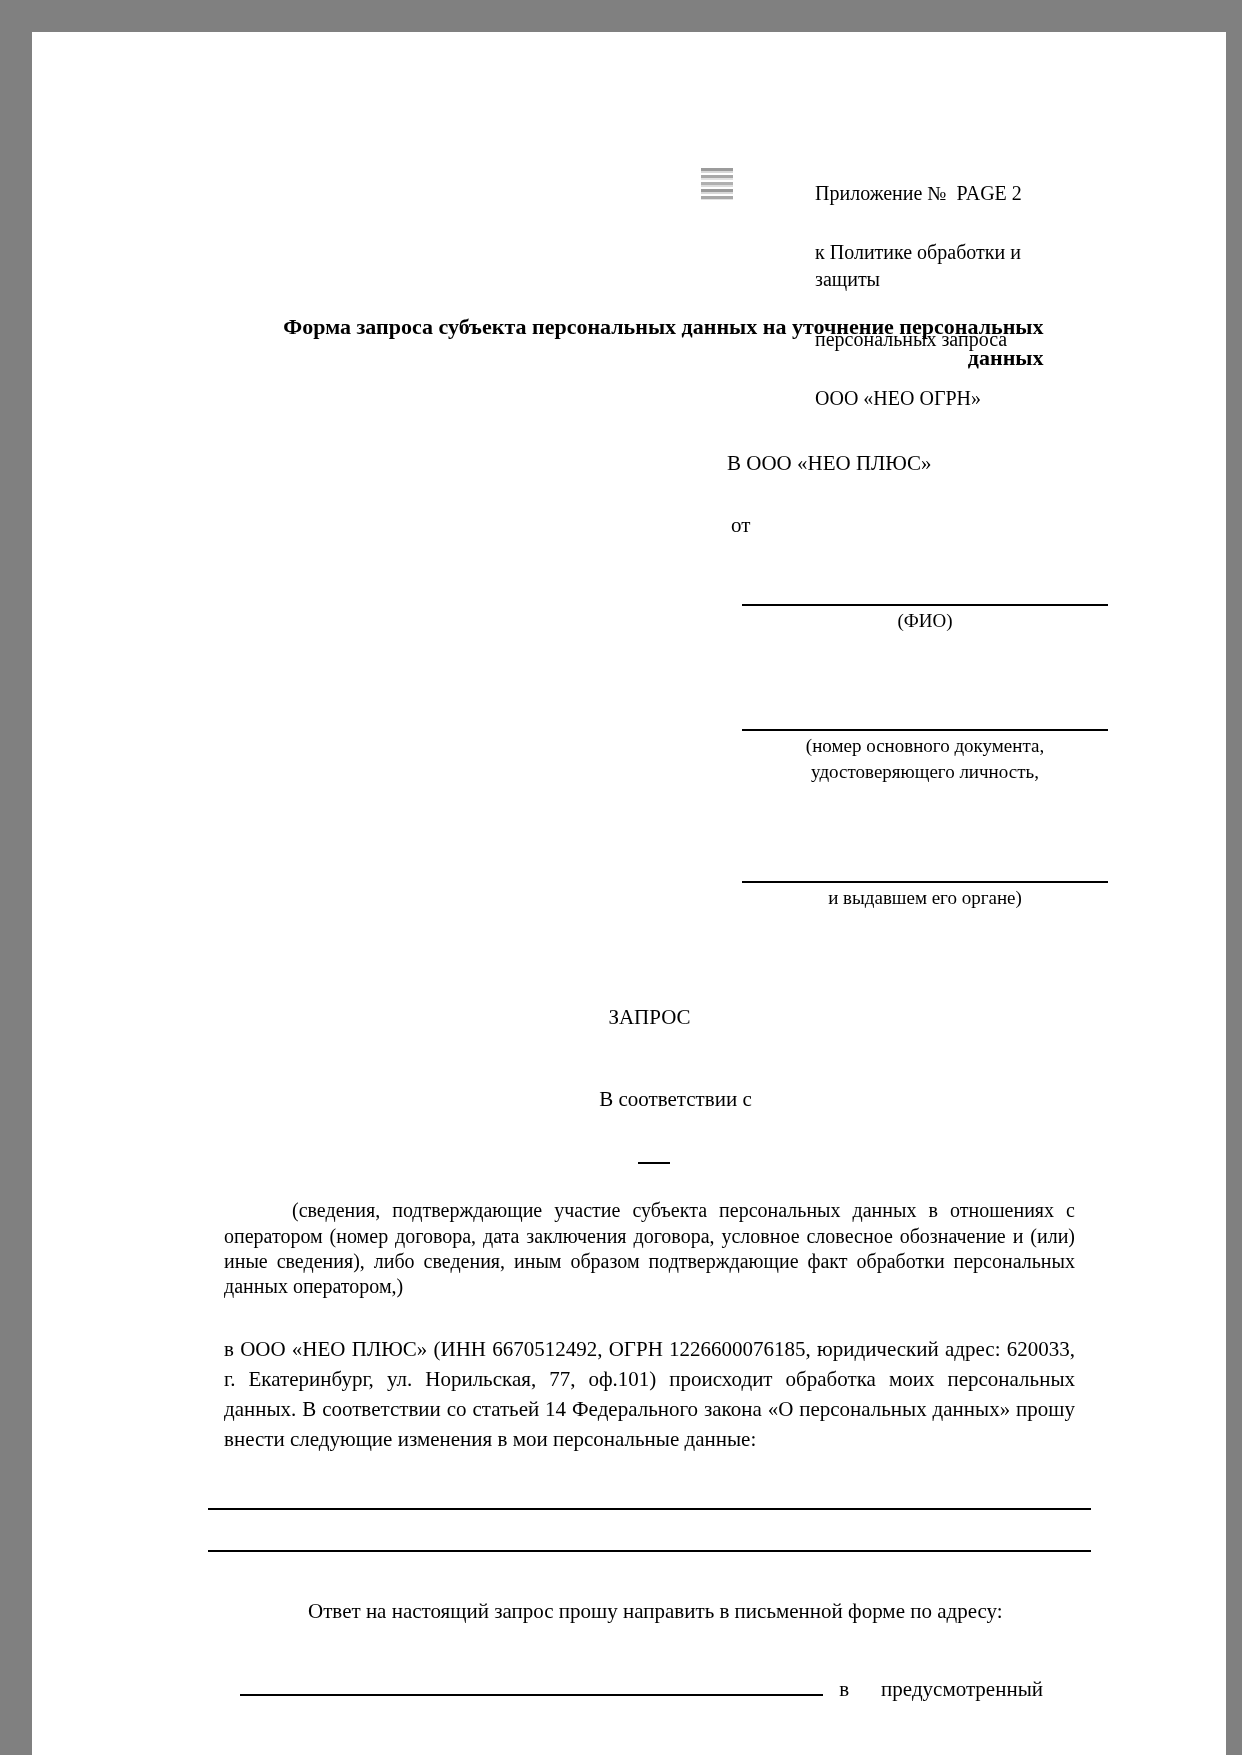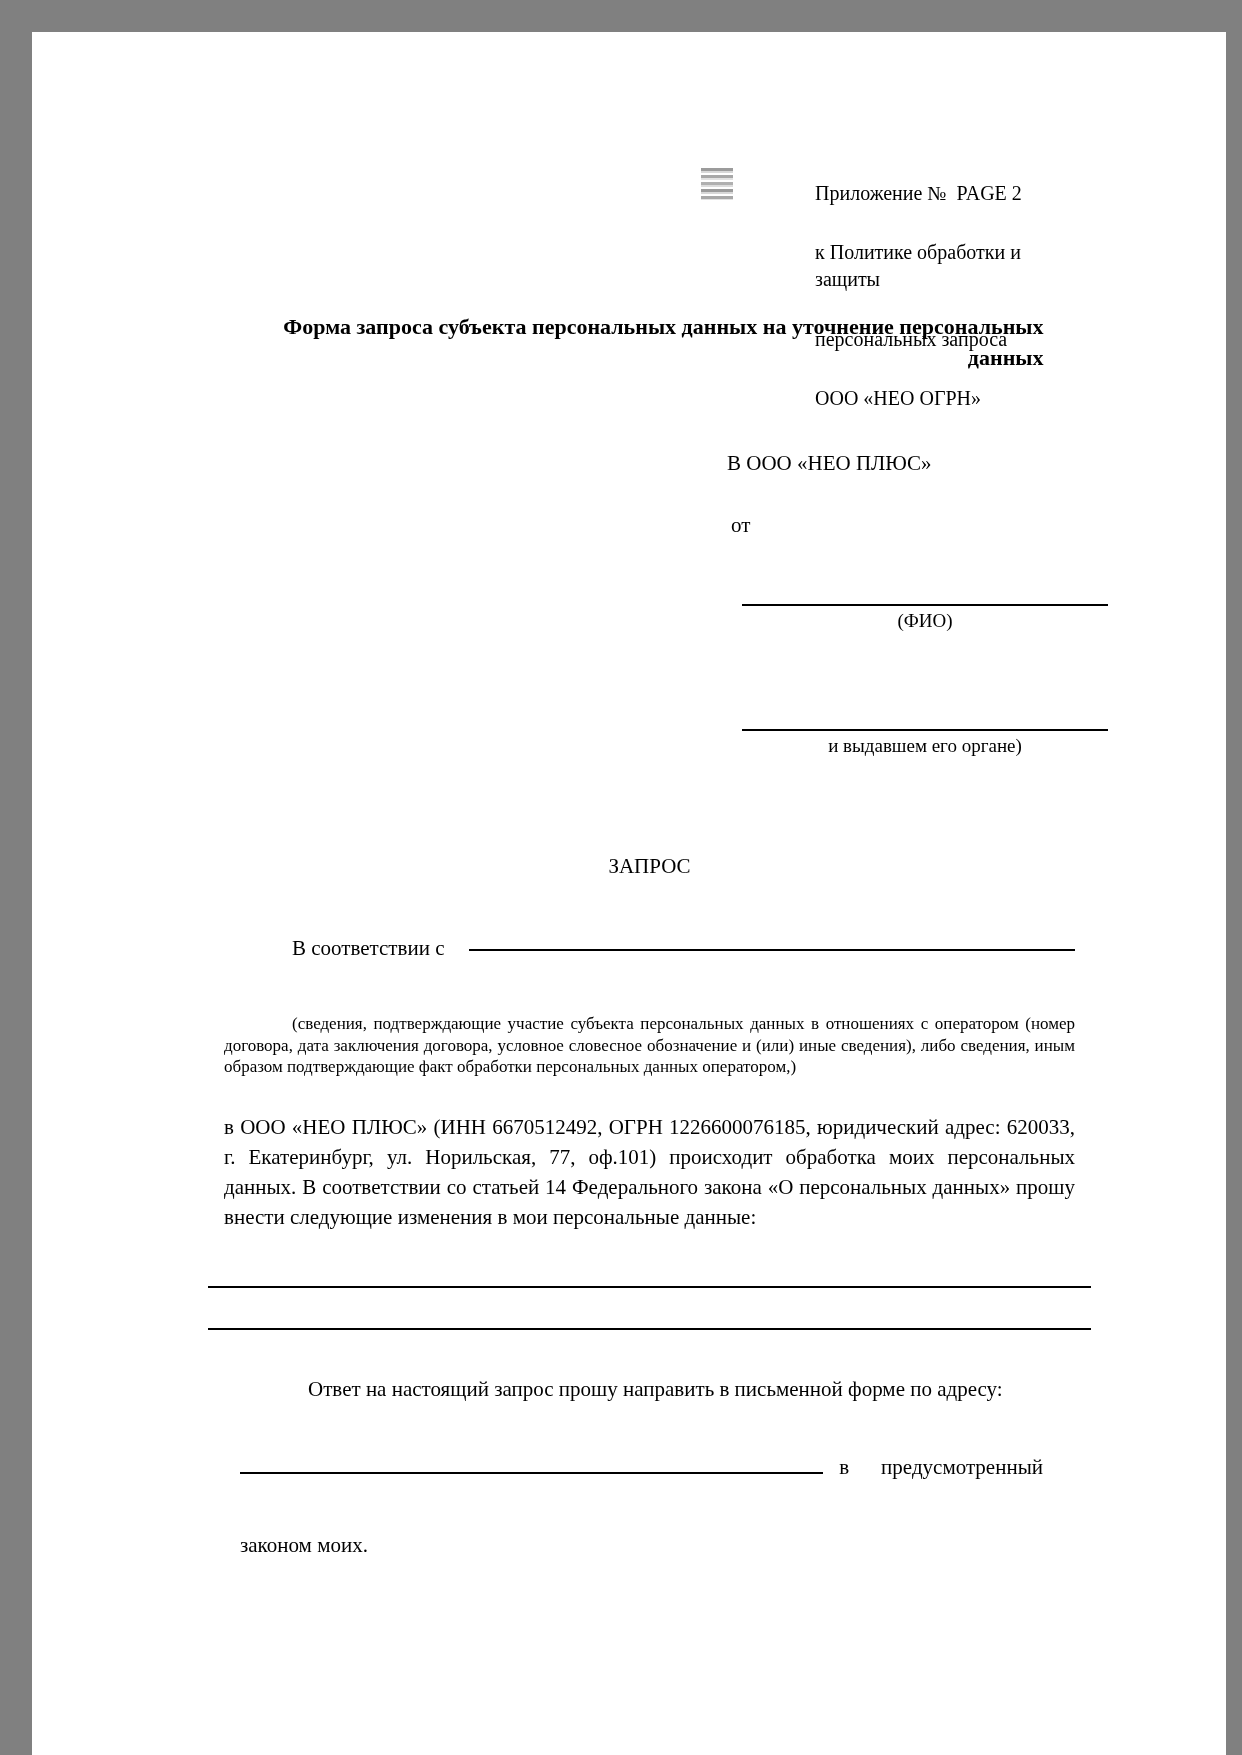--- a/index.html
+++ b/index.html
@@ -104,6 +104,10 @@
         <div class="fill-caption">(ФИО)</div>
       </div>
 
+      <div class="fill-field">
+        <div class="fill-line"></div>
+        <div class="fill-caption">(номер основного документа, удостоверяющего личность,</div>
+      </div>
 
 
       <div class="fill-field">

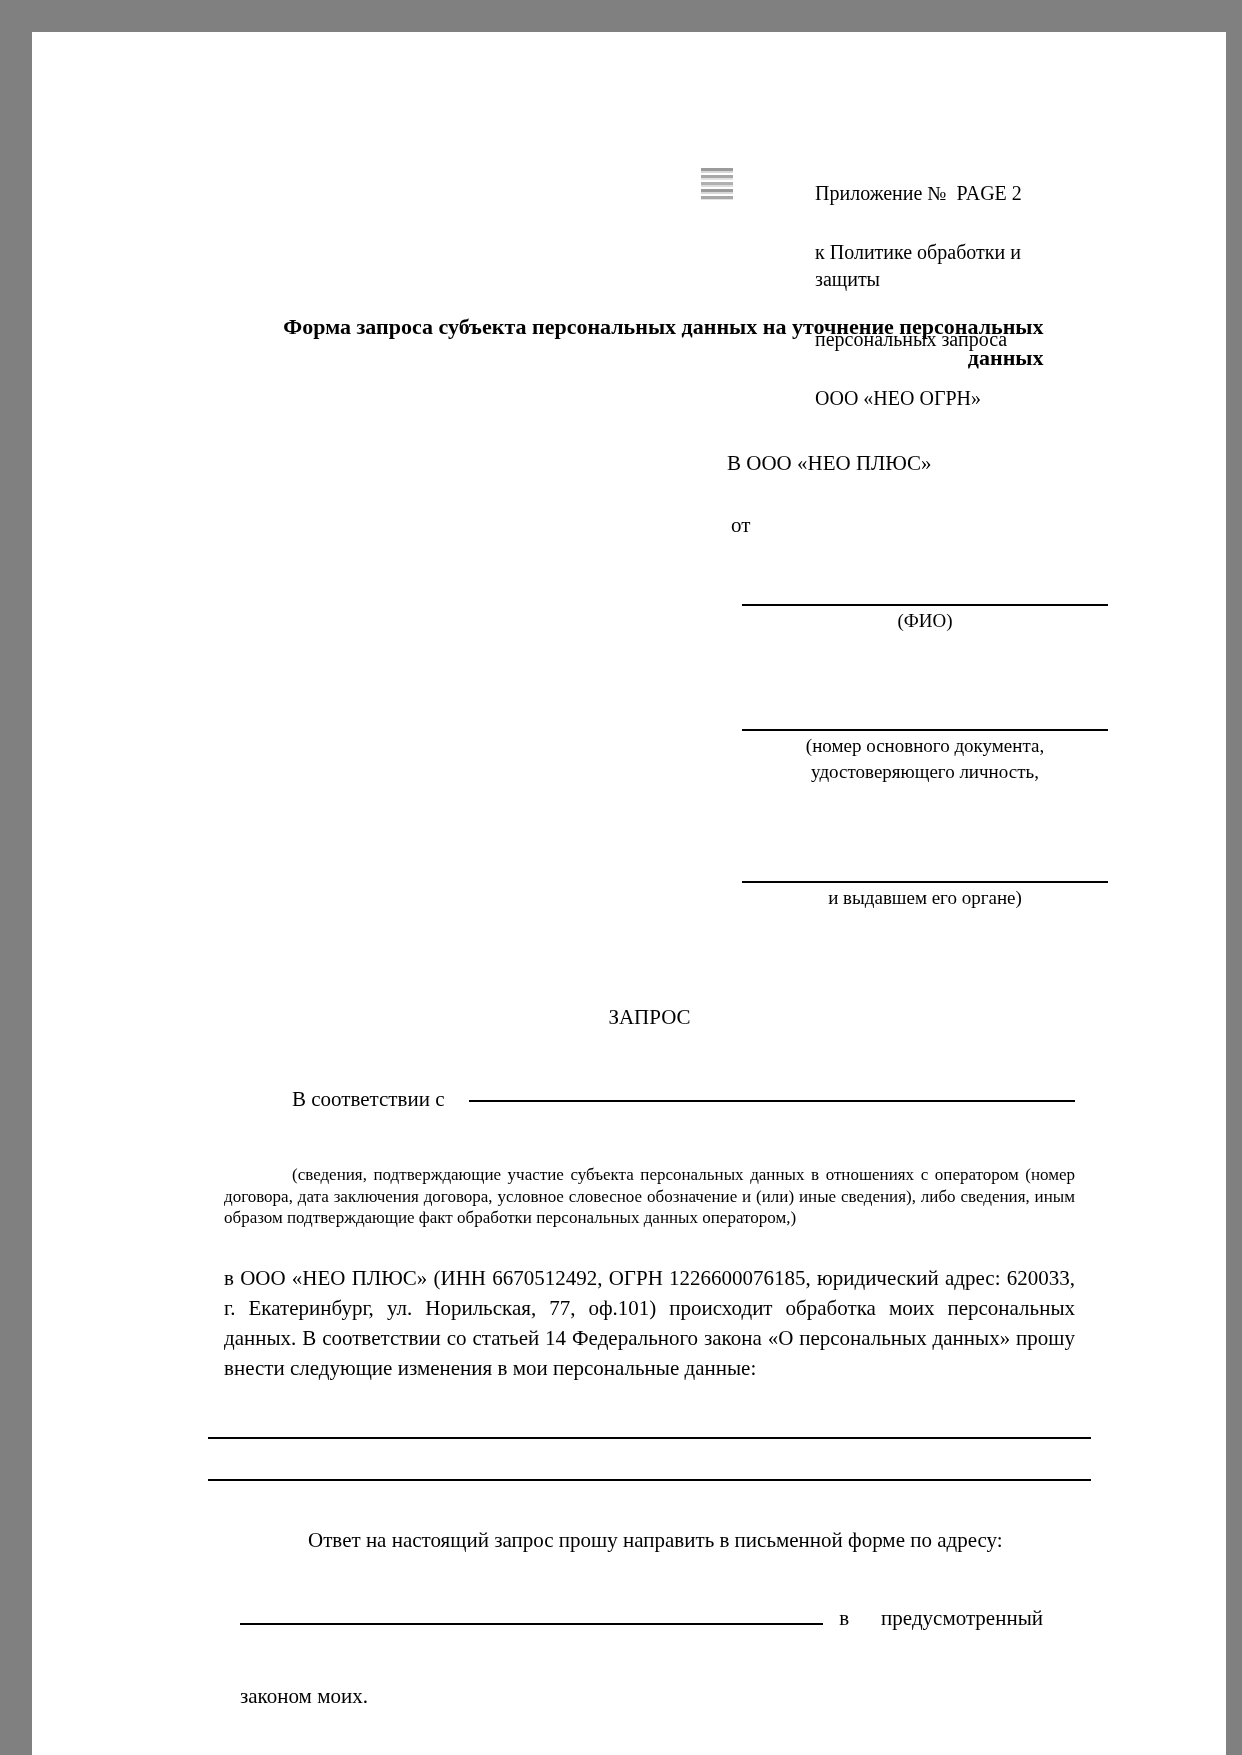--- a/index.html
+++ b/index.html
@@ -50,7 +50,7 @@
 
   .request-heading { margin-top:28px; text-align:center; }
 
-  .intro-line { margin-top:4px; display:flex; align-items:flex-start; }
+  .intro-line { margin-top:4px; display:flex; align-items:center;flex-direction:column; }
   .intro-prefix { padding-left:68px; white-space:nowrap; }
   .intro-fill { flex:1 1 auto; border-bottom:2px solid #000; height:22px; margin-left:8px; }
 

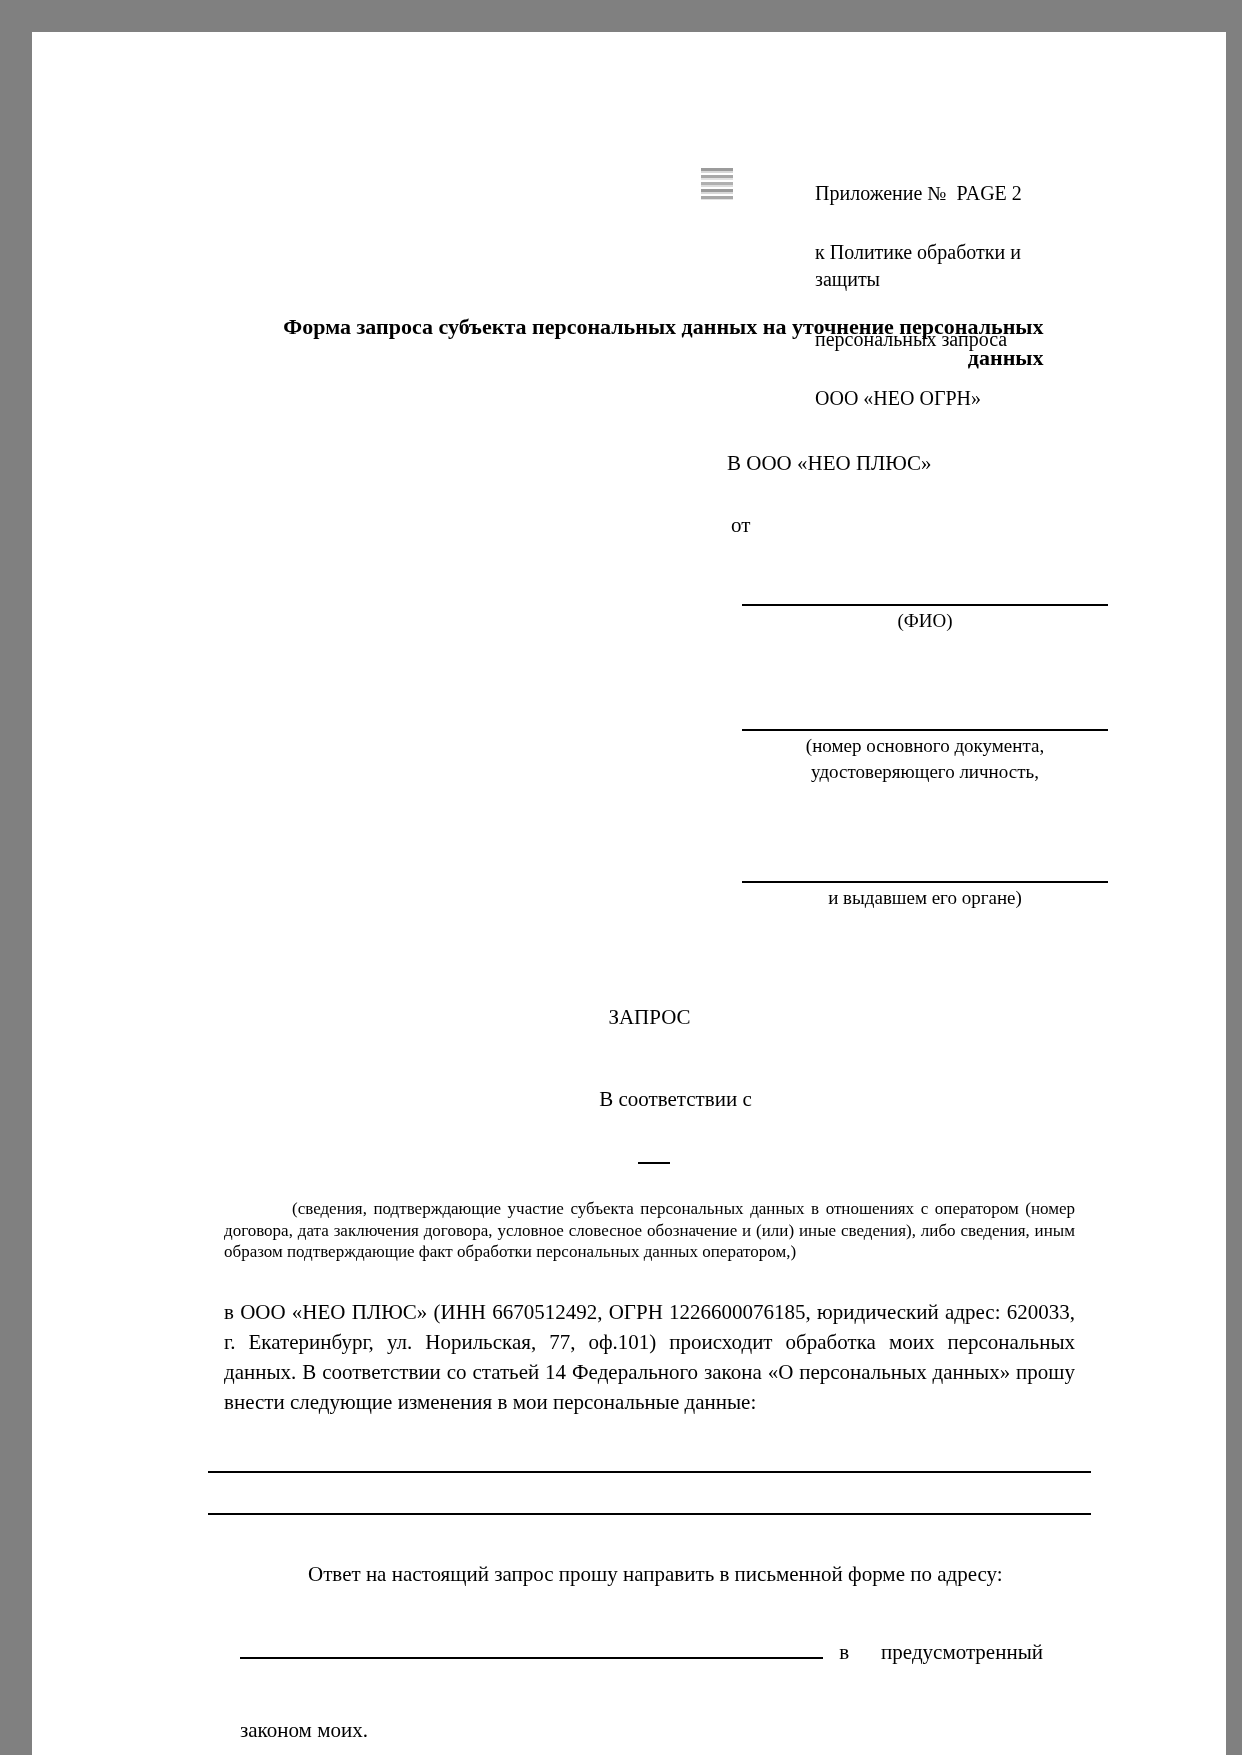--- a/index.html
+++ b/index.html
@@ -55,7 +55,7 @@
   .intro-fill { flex:1 1 auto; border-bottom:2px solid #000; height:22px; margin-left:8px; }
 
   .footnote {
-    font-size:17px; line-height:1.27;
+    font-size:20px; line-height:1.27;
     text-align:justify; text-indent:68px;
     margin-top:2px;
   }

